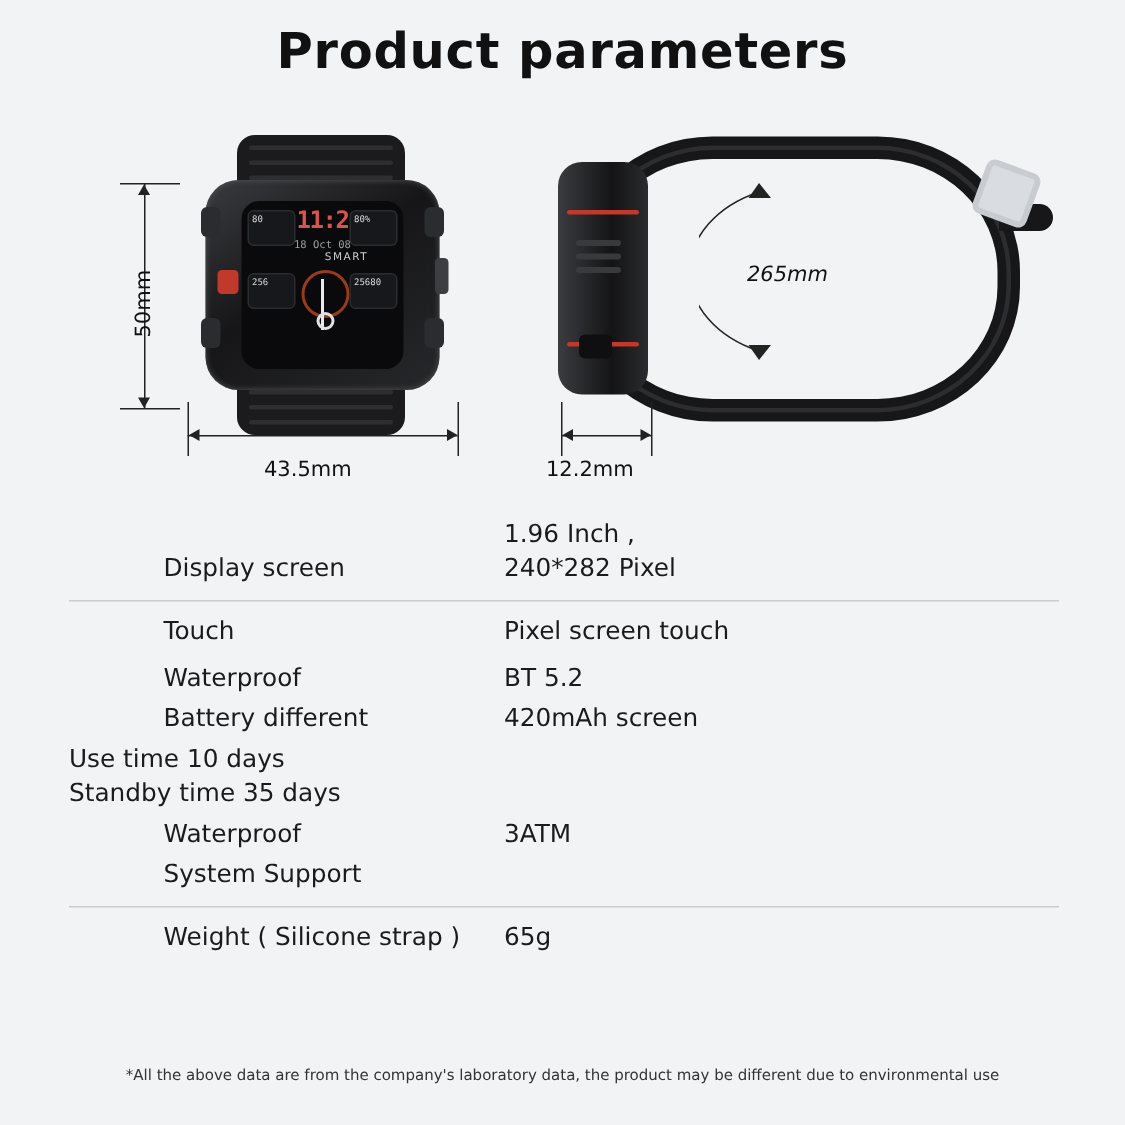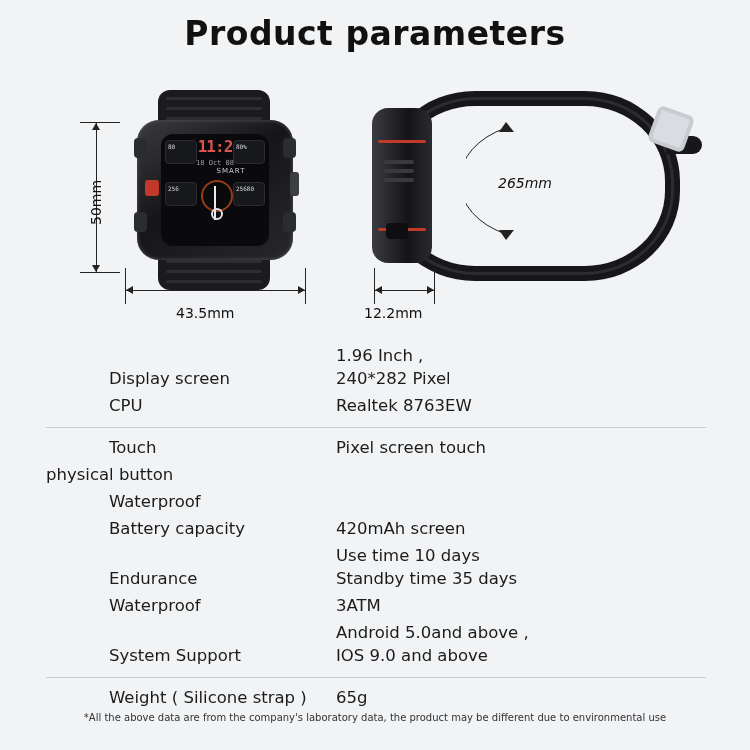--- a/index.html
+++ b/index.html
@@ -507,10 +507,6 @@
         <div class="spec-val">1.96 Inch ,
 240*282 Pixel</div>
       </div>
-      <div class="spec-row">
-        <div class="spec-key">CPU</div>
-        <div class="spec-val">Realtek 8763EW</div>
-      </div>
     </div>
 
     <div class="spec-sep"></div>

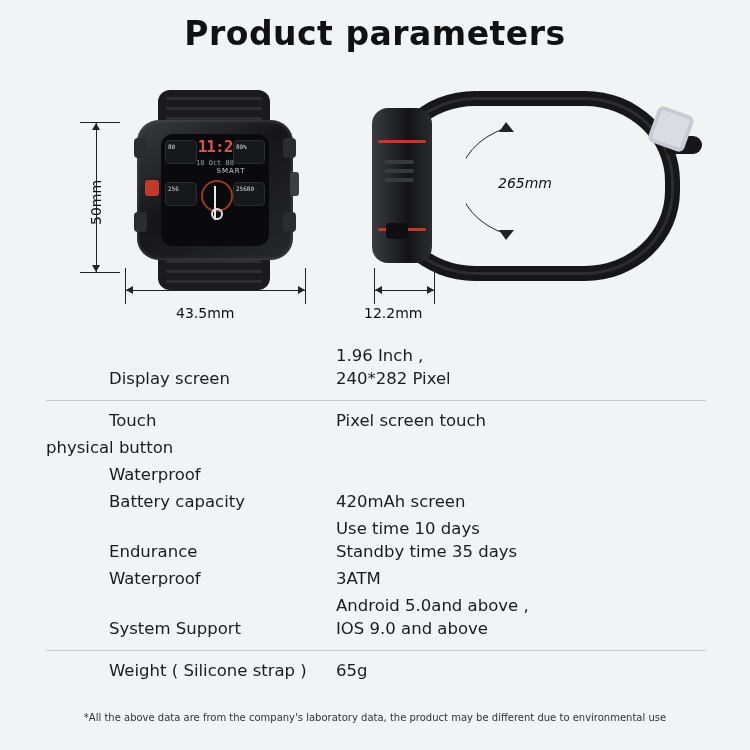--- a/index.html
+++ b/index.html
@@ -517,7 +517,6 @@
         <div class="spec-val">Pixel screen touch</div>
       </div>
       <div class="spec-row">
-        <div class="spec-val">physical button</div>
       </div>
       <div class="spec-row">
         <div class="spec-key">Waterproof</div>

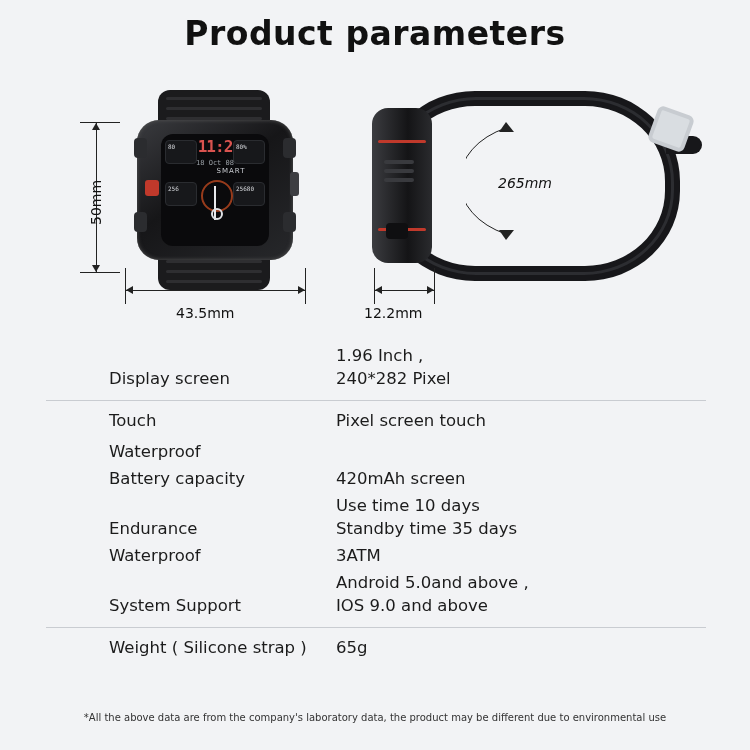--- a/index.html
+++ b/index.html
@@ -520,6 +520,7 @@
       </div>
       <div class="spec-row">
         <div class="spec-key">Waterproof</div>
+        <div class="spec-val">BT 5.2</div>
       </div>
       <div class="spec-row">
         <div class="spec-key">Battery capacity</div>

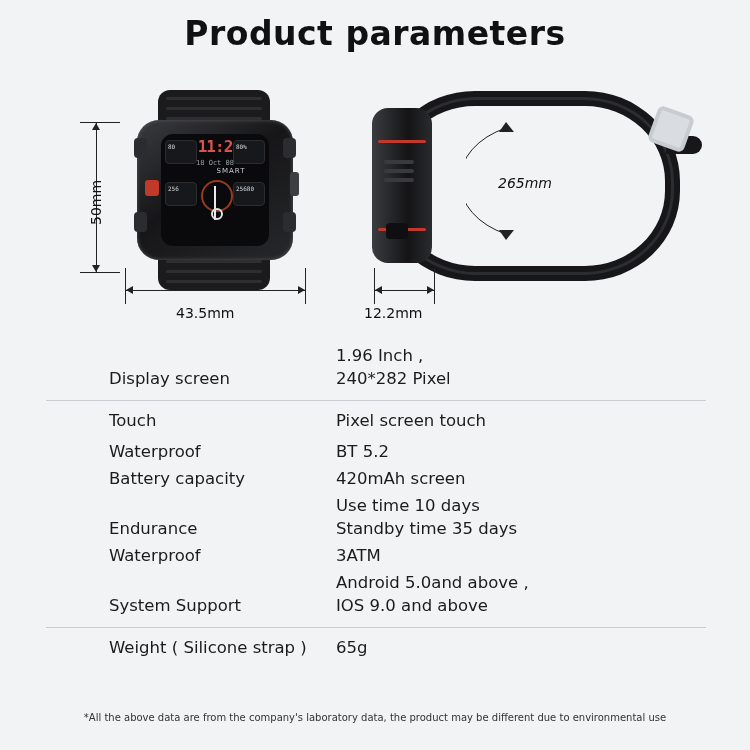--- a/index.html
+++ b/index.html
@@ -523,7 +523,7 @@
         <div class="spec-val">BT 5.2</div>
       </div>
       <div class="spec-row">
-        <div class="spec-key">Battery capacity</div>
+        <div class="spec-key">Battery different</div>
         <div class="spec-val">420mAh screen</div>
       </div>
       <div class="spec-row">

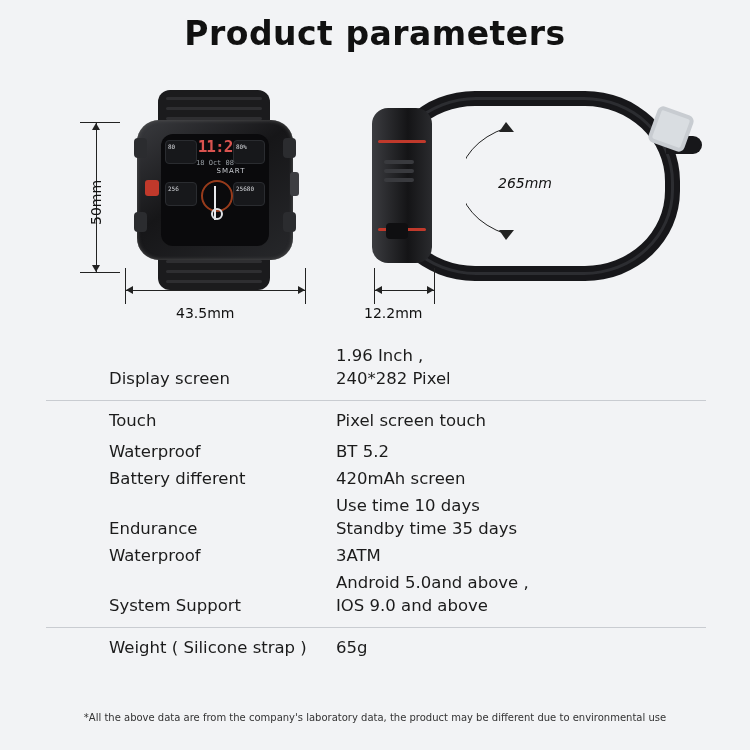--- a/index.html
+++ b/index.html
@@ -527,7 +527,6 @@
         <div class="spec-val">420mAh screen</div>
       </div>
       <div class="spec-row">
-        <div class="spec-key">Endurance</div>
         <div class="spec-val">Use time 10 days
 Standby time 35 days</div>
       </div>

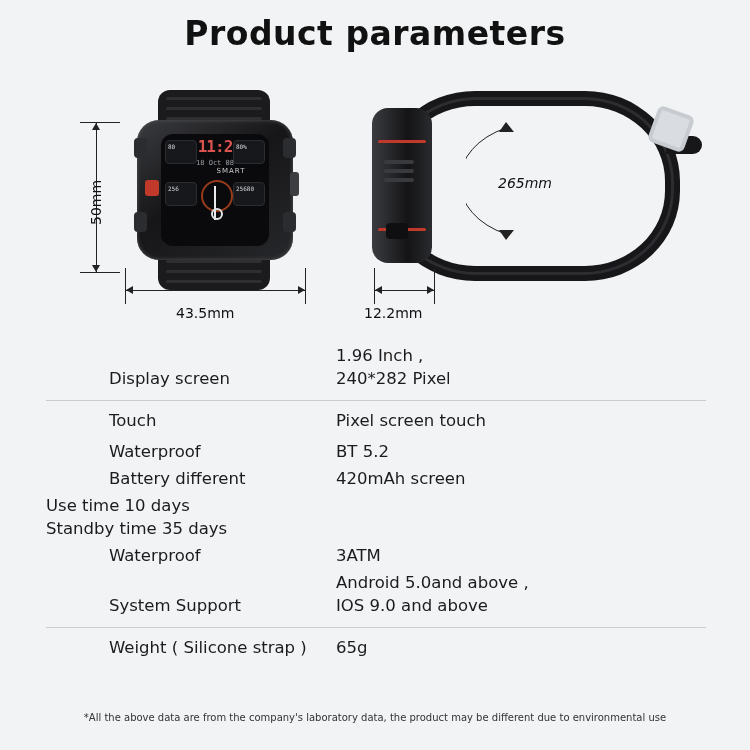--- a/index.html
+++ b/index.html
@@ -536,8 +536,6 @@
       </div>
       <div class="spec-row">
         <div class="spec-key">System Support</div>
-        <div class="spec-val">Android 5.0and above ,
-IOS 9.0 and above</div>
       </div>
     </div>
 

